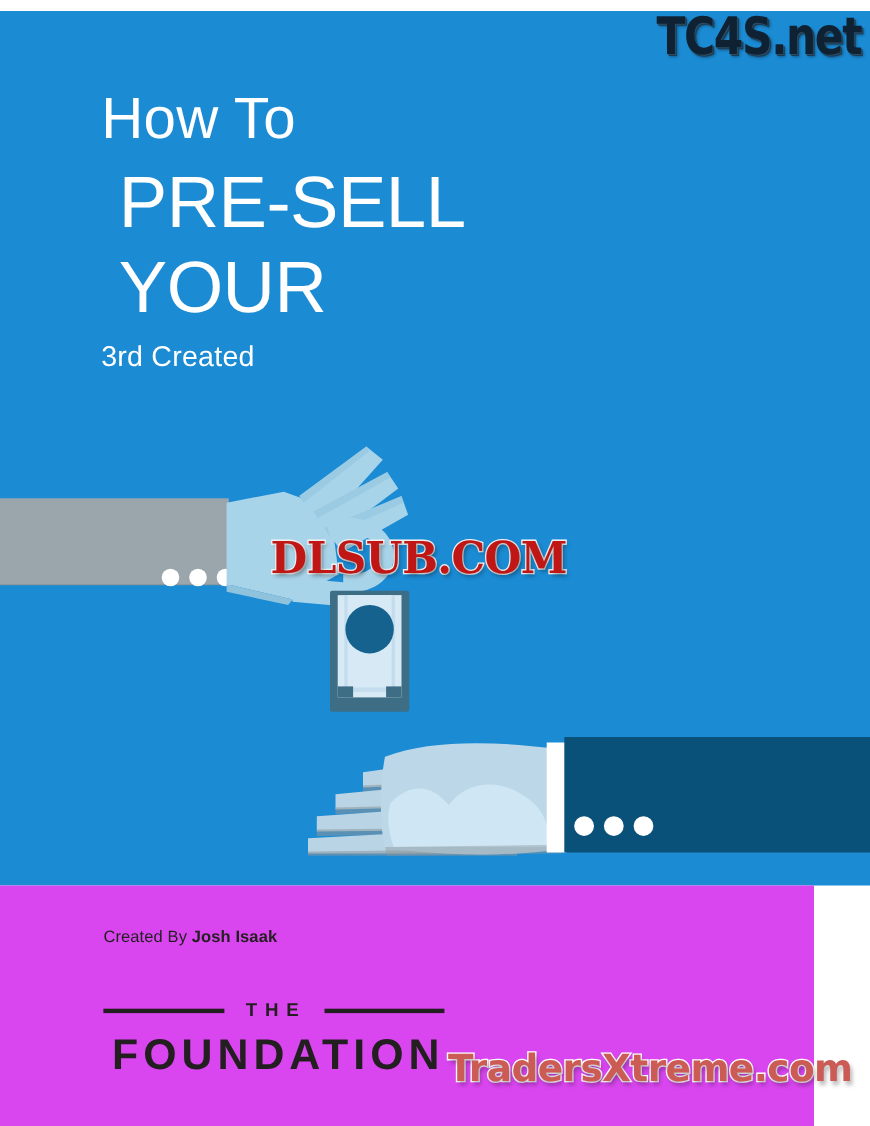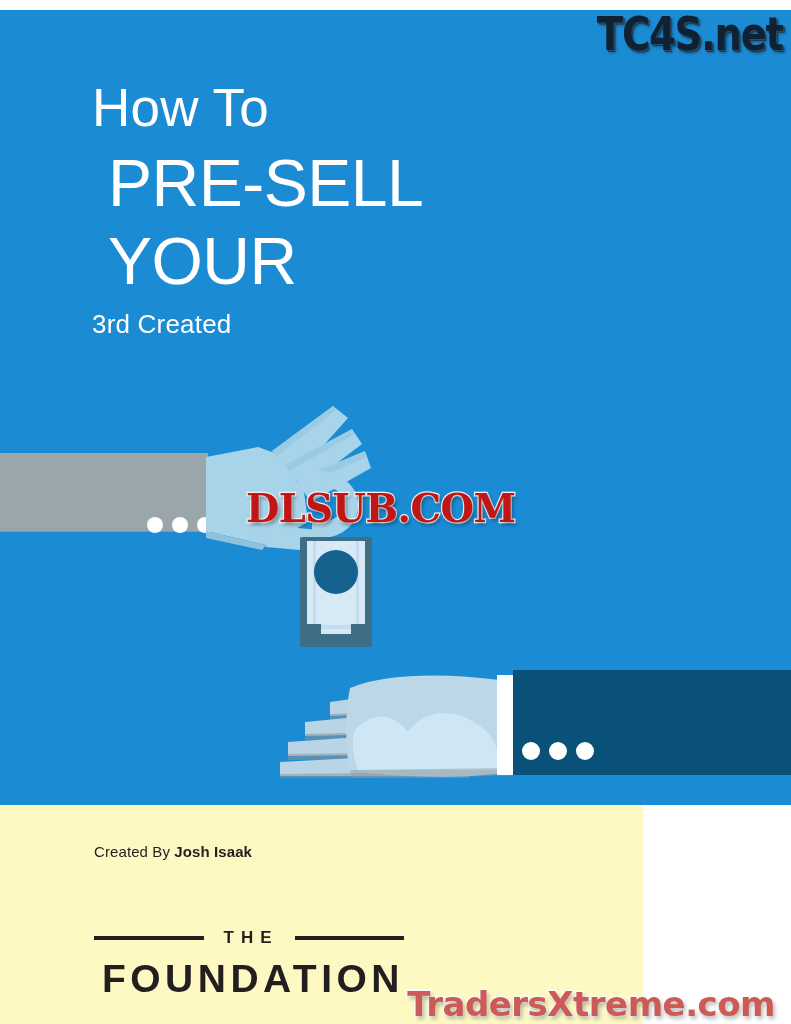--- a/index.html
+++ b/index.html
@@ -83,9 +83,9 @@
     position: absolute;
     left: 0;
     top: 805px;
-    width: 643px;
+    width: 740px;
     height: 219px;
-    background: #fef9c3;
+    background: #d946ef;
   }
   .credit {
     position: absolute;

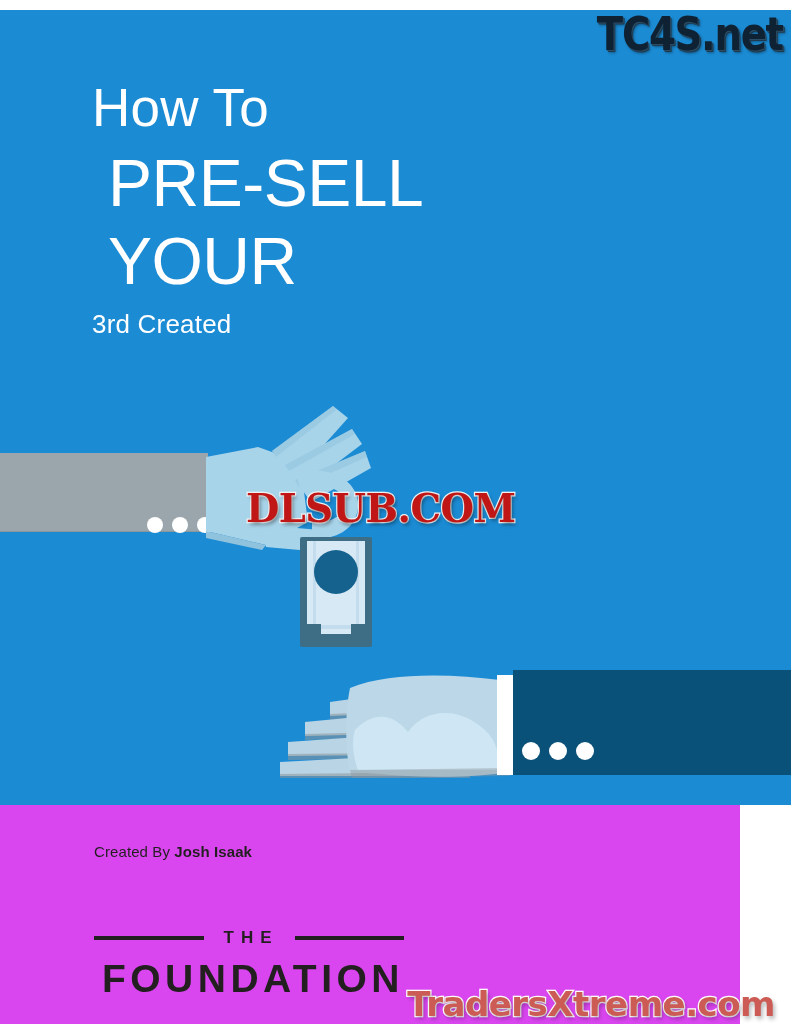--- a/index.html
+++ b/index.html
@@ -112,7 +112,6 @@
     justify-content: flex-start;
     gap: 16px;
     height: 20px;
-    margin-top: 19px;
   }
   .brand-rule {
     height: 4px;

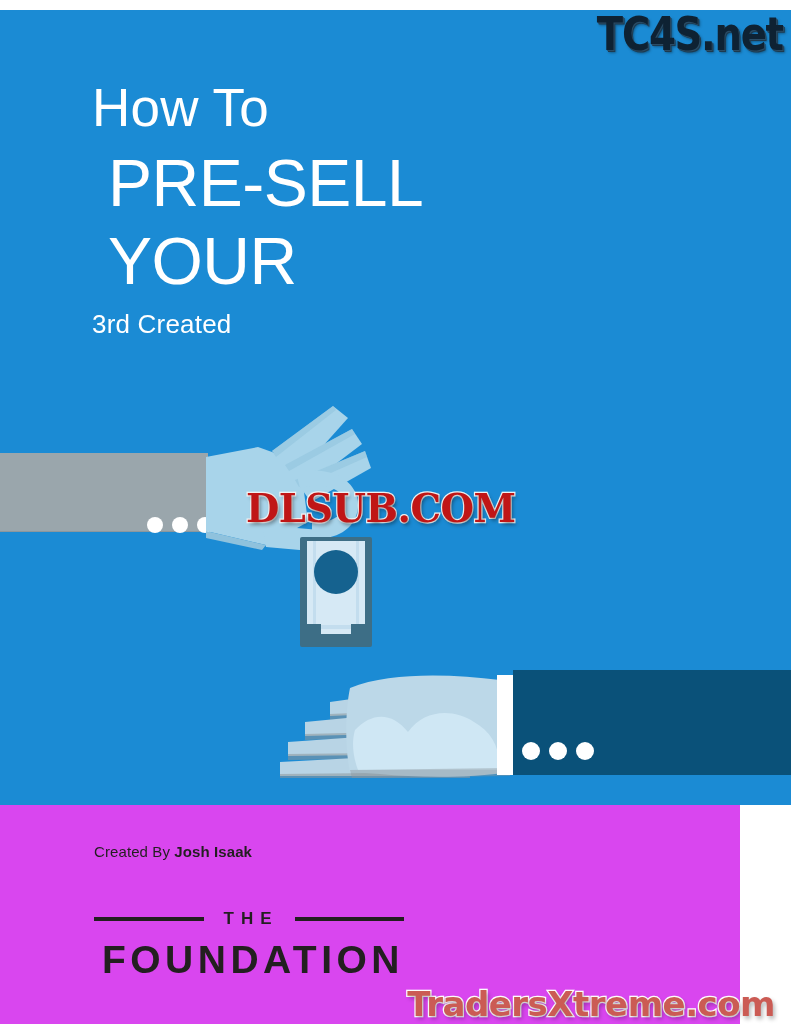--- a/index.html
+++ b/index.html
@@ -177,7 +177,7 @@
   .wm-traders {
     position: absolute;
     right: 16px;
-    bottom: 0;
+    bottom: 32px;
     z-index: 20;
     font-family: "DejaVu Sans", sans-serif;
     font-size: 34px;

